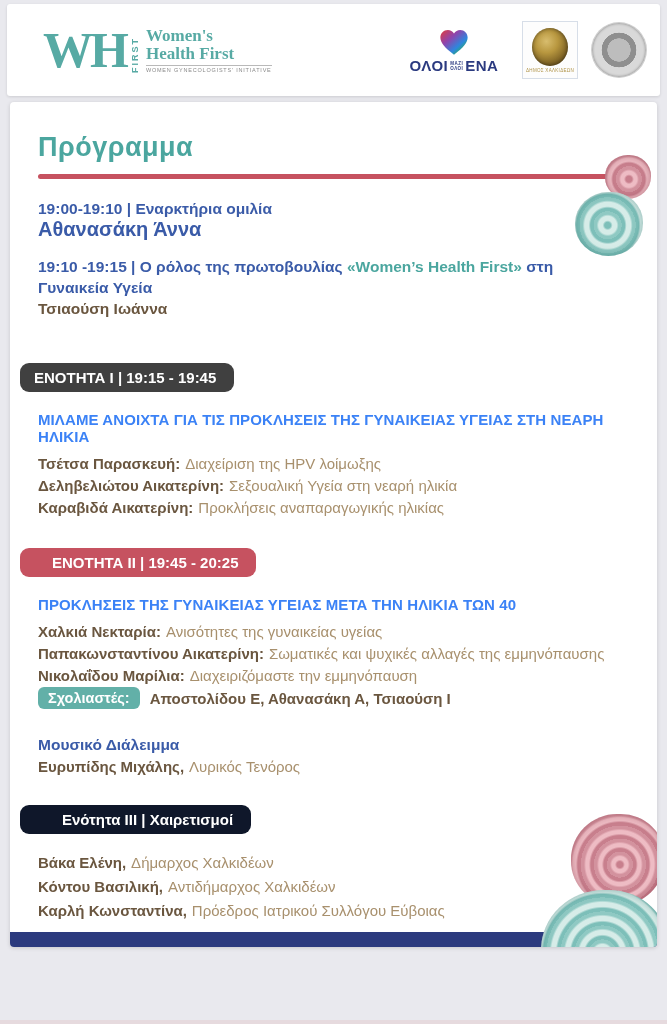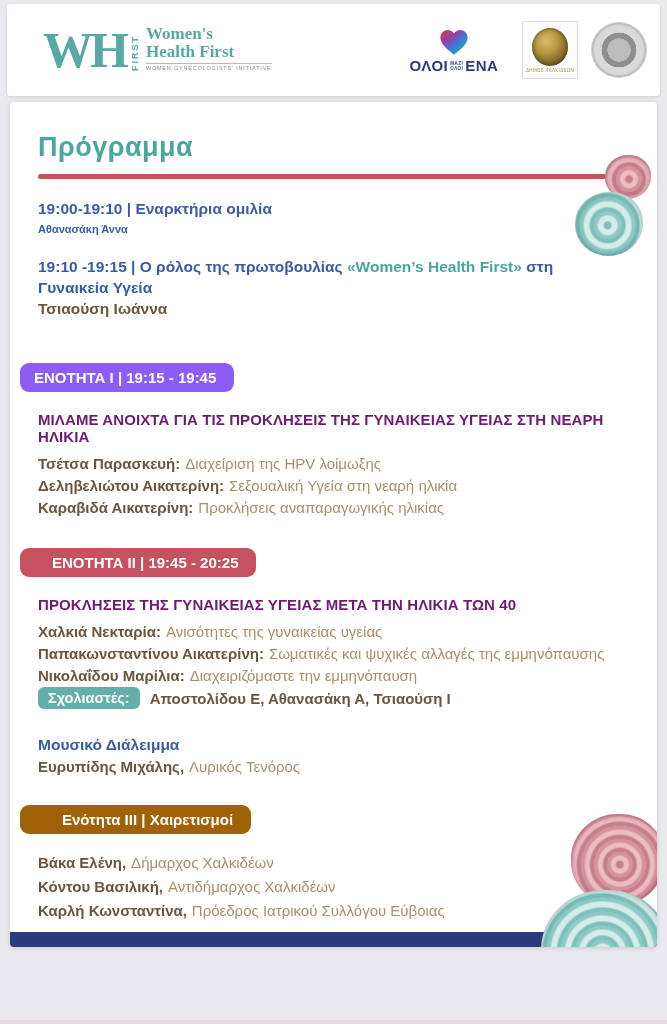--- a/index.html
+++ b/index.html
@@ -21,7 +21,7 @@
     justify-content:space-between;
     padding:0 14px 0 36px;
   }
-  .whf-logo { display:flex; align-items:flex-start; gap:4px; }
+  .whf-logo { display:flex; align-items:center; gap:4px; }
   .whf-wh {
     font-family:"Liberation Serif", serif;
     font-size:50px; line-height:50px;

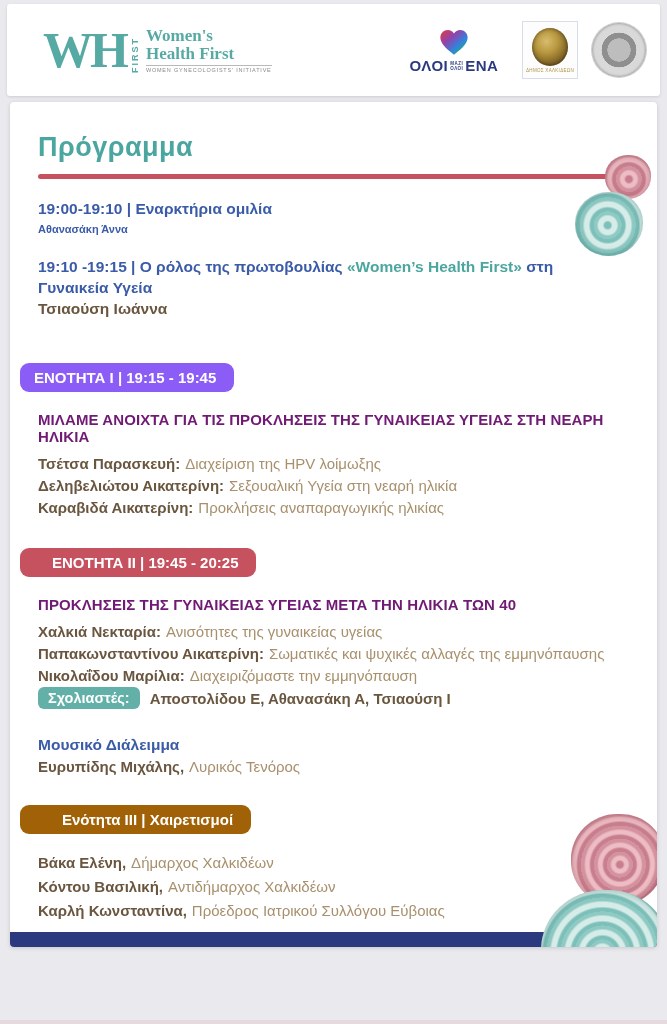--- a/index.html
+++ b/index.html
@@ -95,7 +95,7 @@
   }
   .opening { margin-top:19px; }
   .time-line { font-size:15.5px; font-weight:bold; color:#3a5ba8; line-height:21px; }
-  .speaker-blue { font-size:11px; font-weight:bold; color:#3a5ba8; line-height:21px; }
+  .speaker-blue { font-size:20px; font-weight:bold; color:#3a5ba8; line-height:21px; }
   .item2 { margin-top:16px; }
   .hl-teal { color:#4ba69f; }
   .speaker-brown { font-size:15.5px; font-weight:bold; color:#6a563f; line-height:21px; }

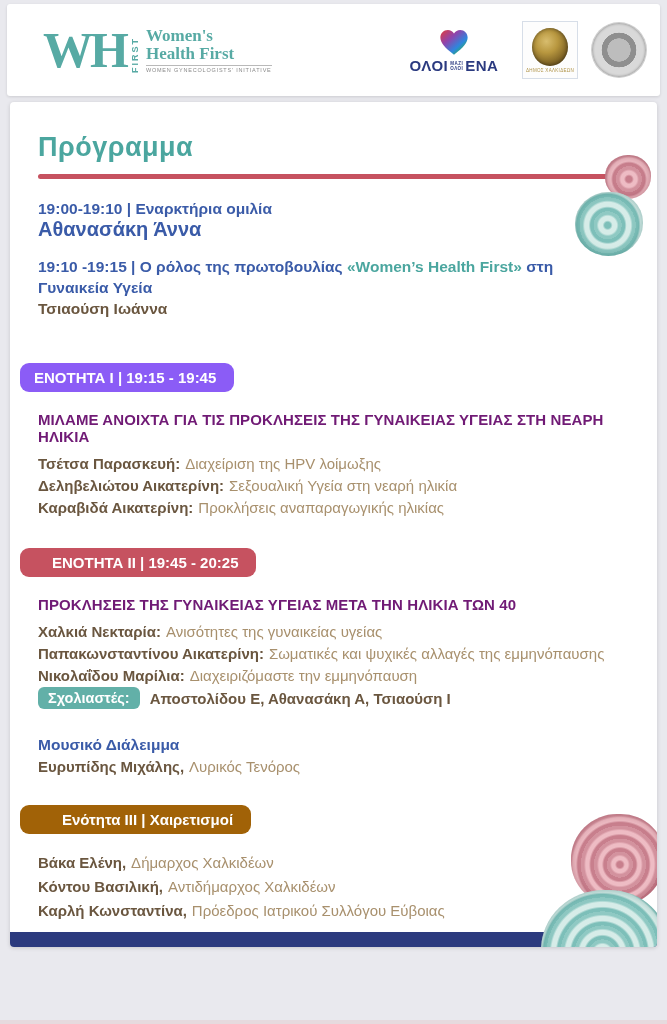--- a/index.html
+++ b/index.html
@@ -218,7 +218,7 @@
   </div>
 
   <div>
-    <span class="badge sec1-badge" id="badge1" style="background: #8b5cf6; margin-top: 44px;">ΕΝΟΤΗΤΑ Ι | 19:15 - 19:45</span>
+    <span class="badge sec1-badge" id="badge1" style="background: #404040; margin-top: 44px;">ΕΝΟΤΗΤΑ Ι | 19:15 - 19:45</span>
   </div>
   <div class="sec-heading">ΜΙΛΑΜΕ ΑΝΟΙΧΤΑ ΓΙΑ ΤΙΣ ΠΡΟΚΛΗΣΕΙΣ ΤΗΣ ΓΥΝΑΙΚΕΙΑΣ ΥΓΕΙΑΣ ΣΤΗ ΝΕΑΡΗ ΗΛΙΚΙΑ</div>
   <div class="speakers">

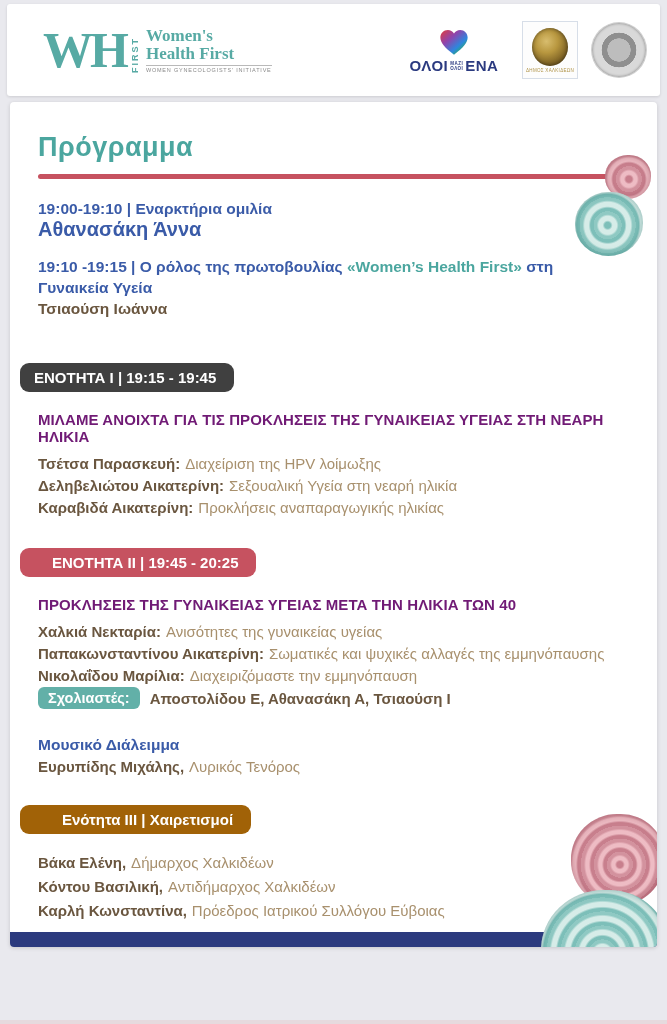--- a/index.html
+++ b/index.html
@@ -112,7 +112,7 @@
   .sec3-badge { margin-top:27px; }
   .sec-heading {
     margin-top:19px;
-    font-size:15px; font-weight:bold; color:#701a75;
+    font-size:15px; font-weight:bold; color:#3b82f6;
     letter-spacing:0.1px;
   }
   .speakers { margin-top:8px; }

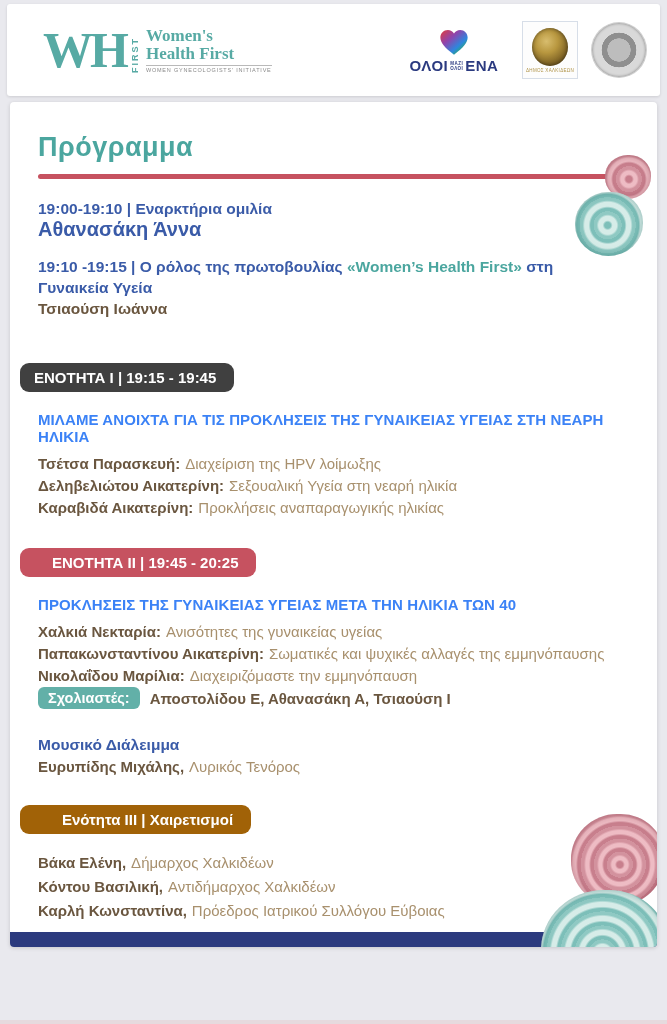--- a/index.html
+++ b/index.html
@@ -262,7 +262,7 @@
   </div>
 
   <div>
-    <span class="badge sec3-badge" id="badge3" style="background: #a16207; padding-left: 42px;">Ενότητα ΙΙΙ | Χαιρετισμοί</span>
+    <span class="badge sec3-badge" id="badge3" style="background: #0f172a; padding-left: 42px;">Ενότητα ΙΙΙ | Χαιρετισμοί</span>
   </div>
   <div class="guests">
     <div class="guest-line">

